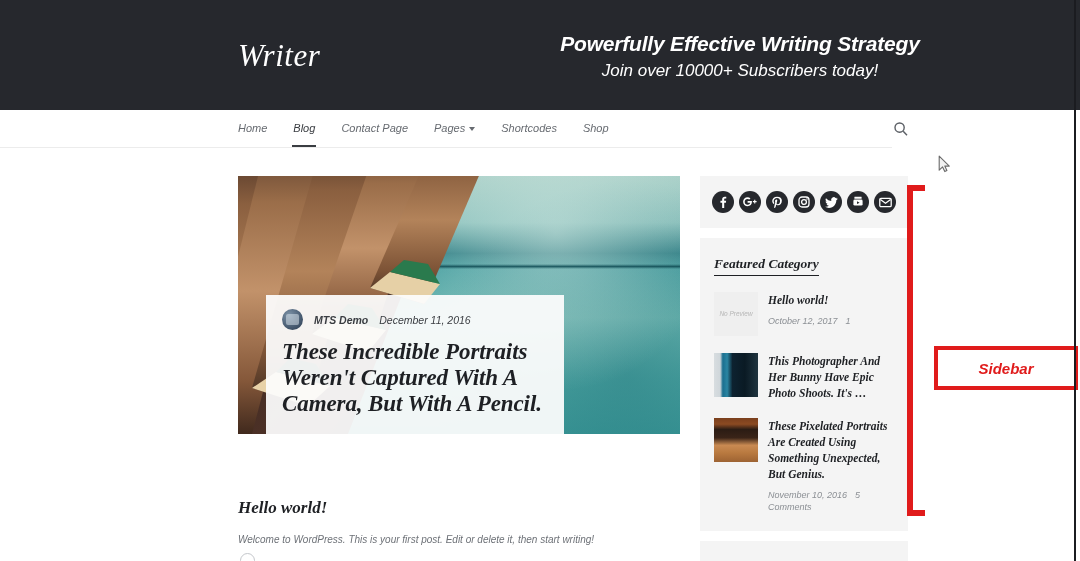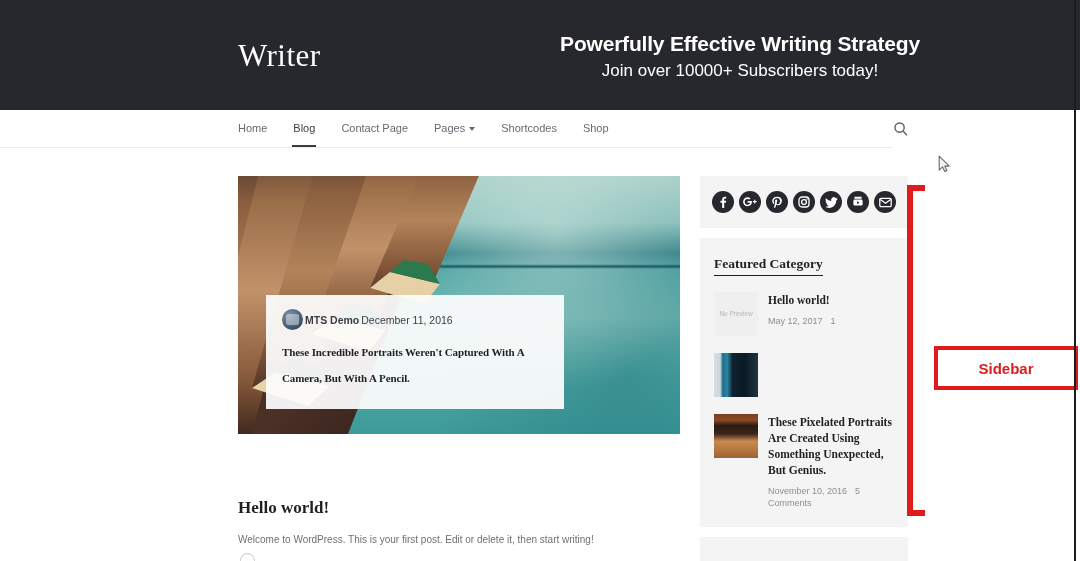--- a/index.html
+++ b/index.html
@@ -14,6 +14,7 @@
     width: 1080px; height: 561px;
     background: #ffffff;
     overflow: hidden;
+    font-style: italic;
   }
 
   

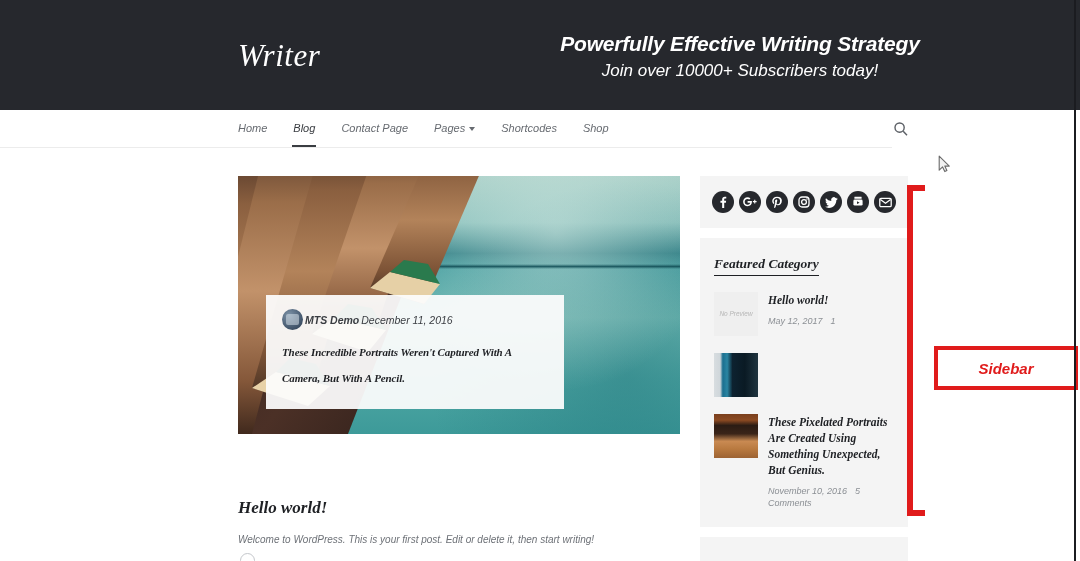--- a/index.html
+++ b/index.html
@@ -137,7 +137,7 @@
   }
   .ov-meta {
     display: flex; align-items: center;
-    gap: 2px;
+    gap: 11px;
     margin-bottom: 9px;
   }
   .ov-avatar {

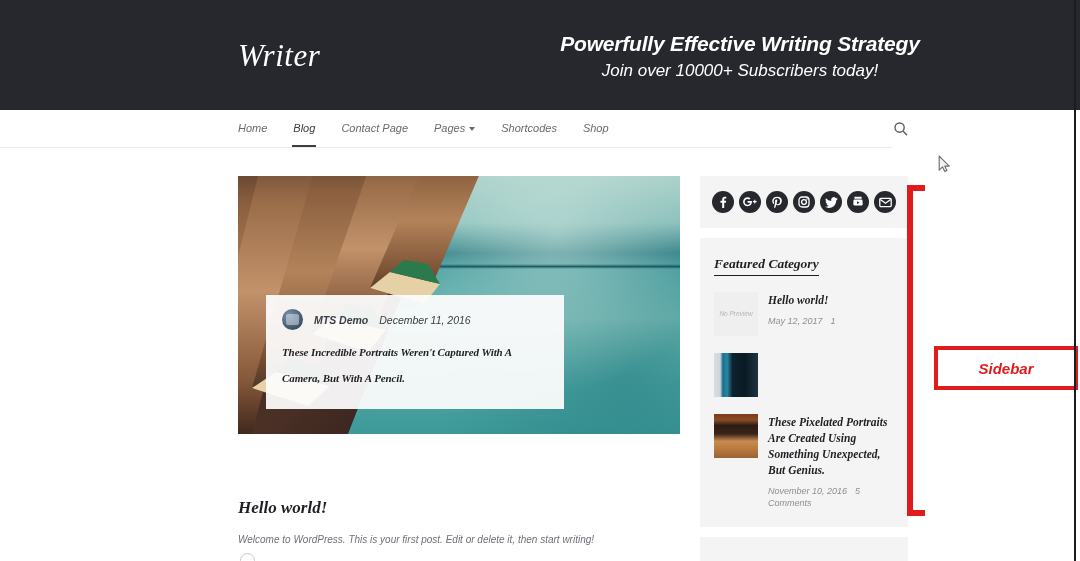--- a/index.html
+++ b/index.html
@@ -466,7 +466,7 @@
         <div class="cat-body">
           <div class="cat-title">Hello world!</div>
           <div class="cat-meta">
-            <span>May 12, 2017</span><span>1</span>
+            <span>October 12, 2017</span><span>1</span>
           </div>
         </div>
       </div>

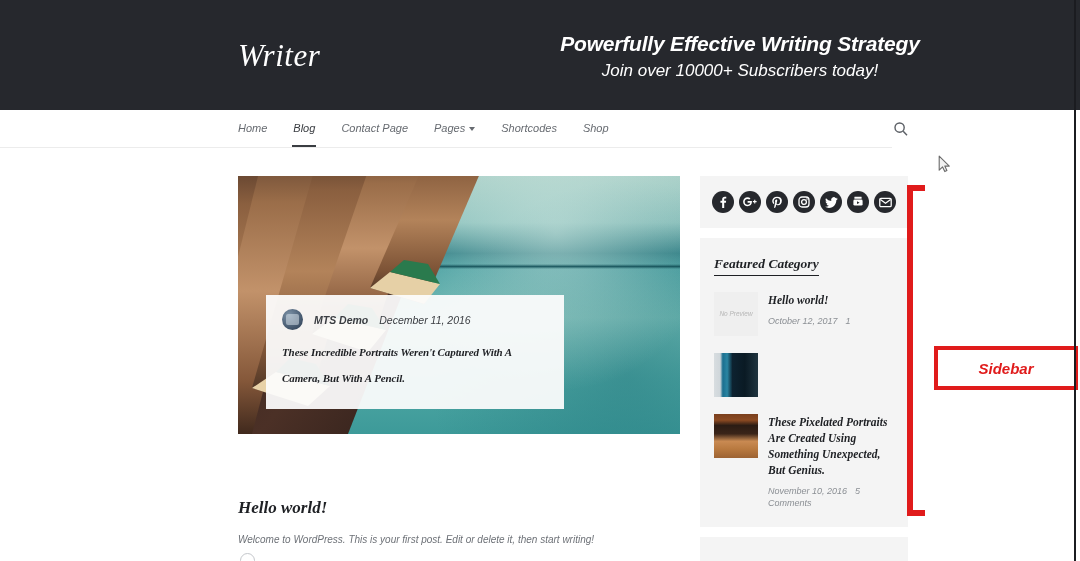--- a/index.html
+++ b/index.html
@@ -164,7 +164,7 @@
   }
   .ov-title {
     font-family: "Liberation Serif", serif;
-    font-size: 11px;
+    font-size: 23px;
     font-weight: bold;
     color: #1e2024;
     line-height: 26px;

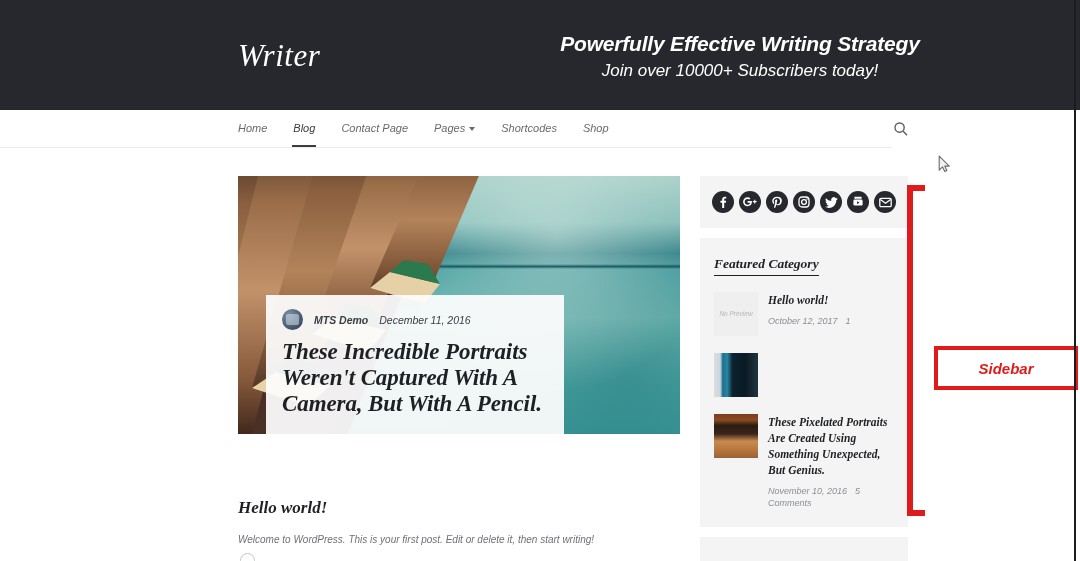--- a/index.html
+++ b/index.html
@@ -474,6 +474,7 @@
       <div class="cat-item">
         <div class="thumb thumb-b"></div>
         <div class="cat-body">
+          <div class="cat-title">This Photographer And Her Bunny Have Epic Photo Shoots. It's …</div>
         </div>
       </div>
 

